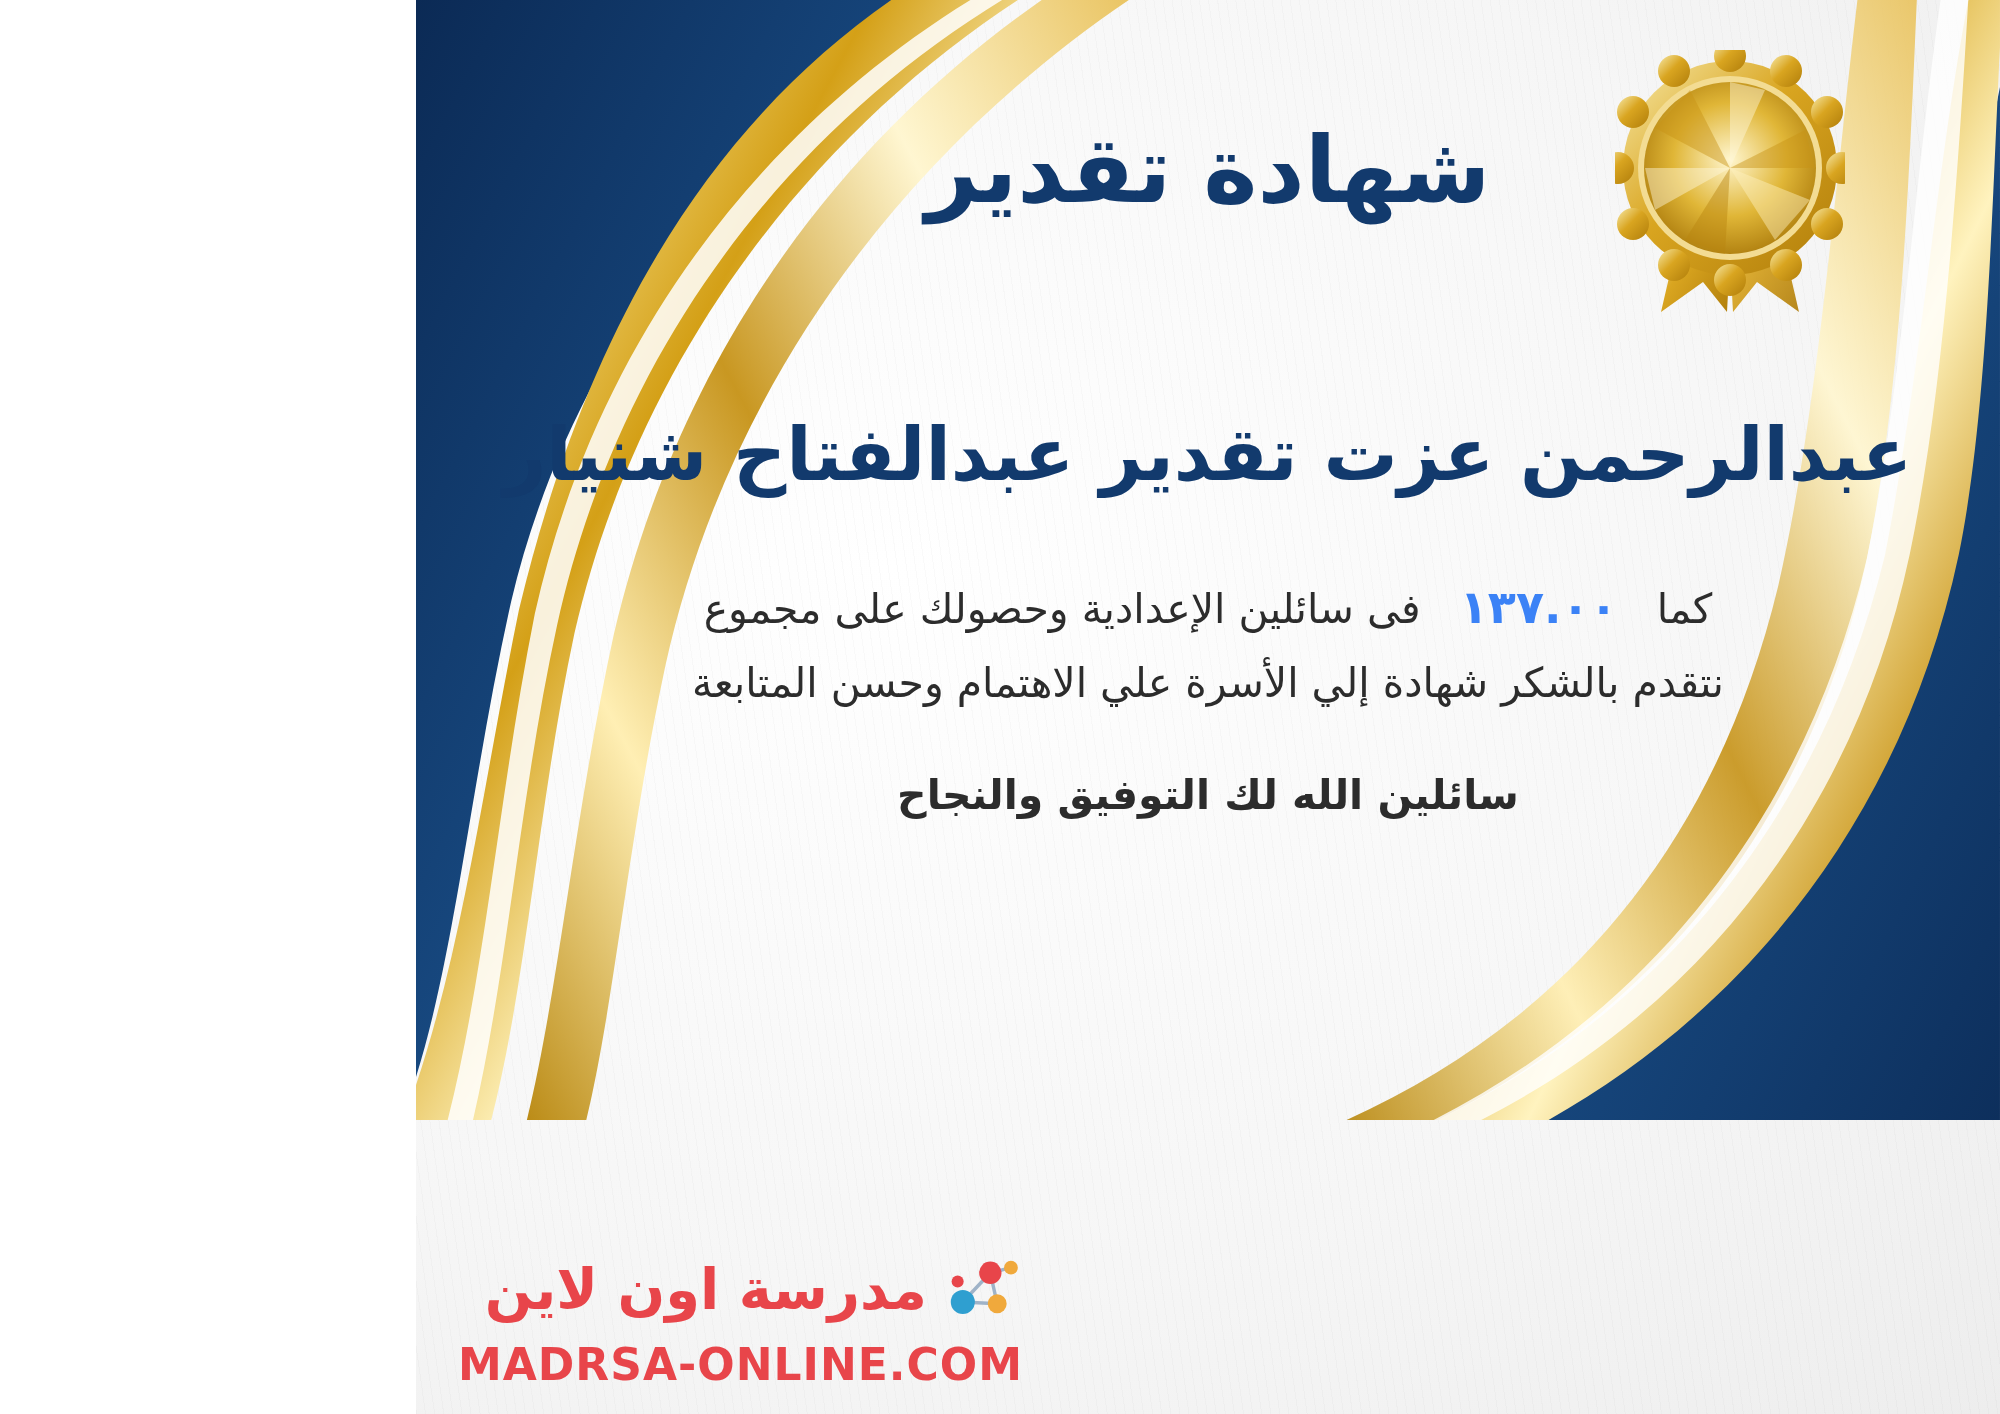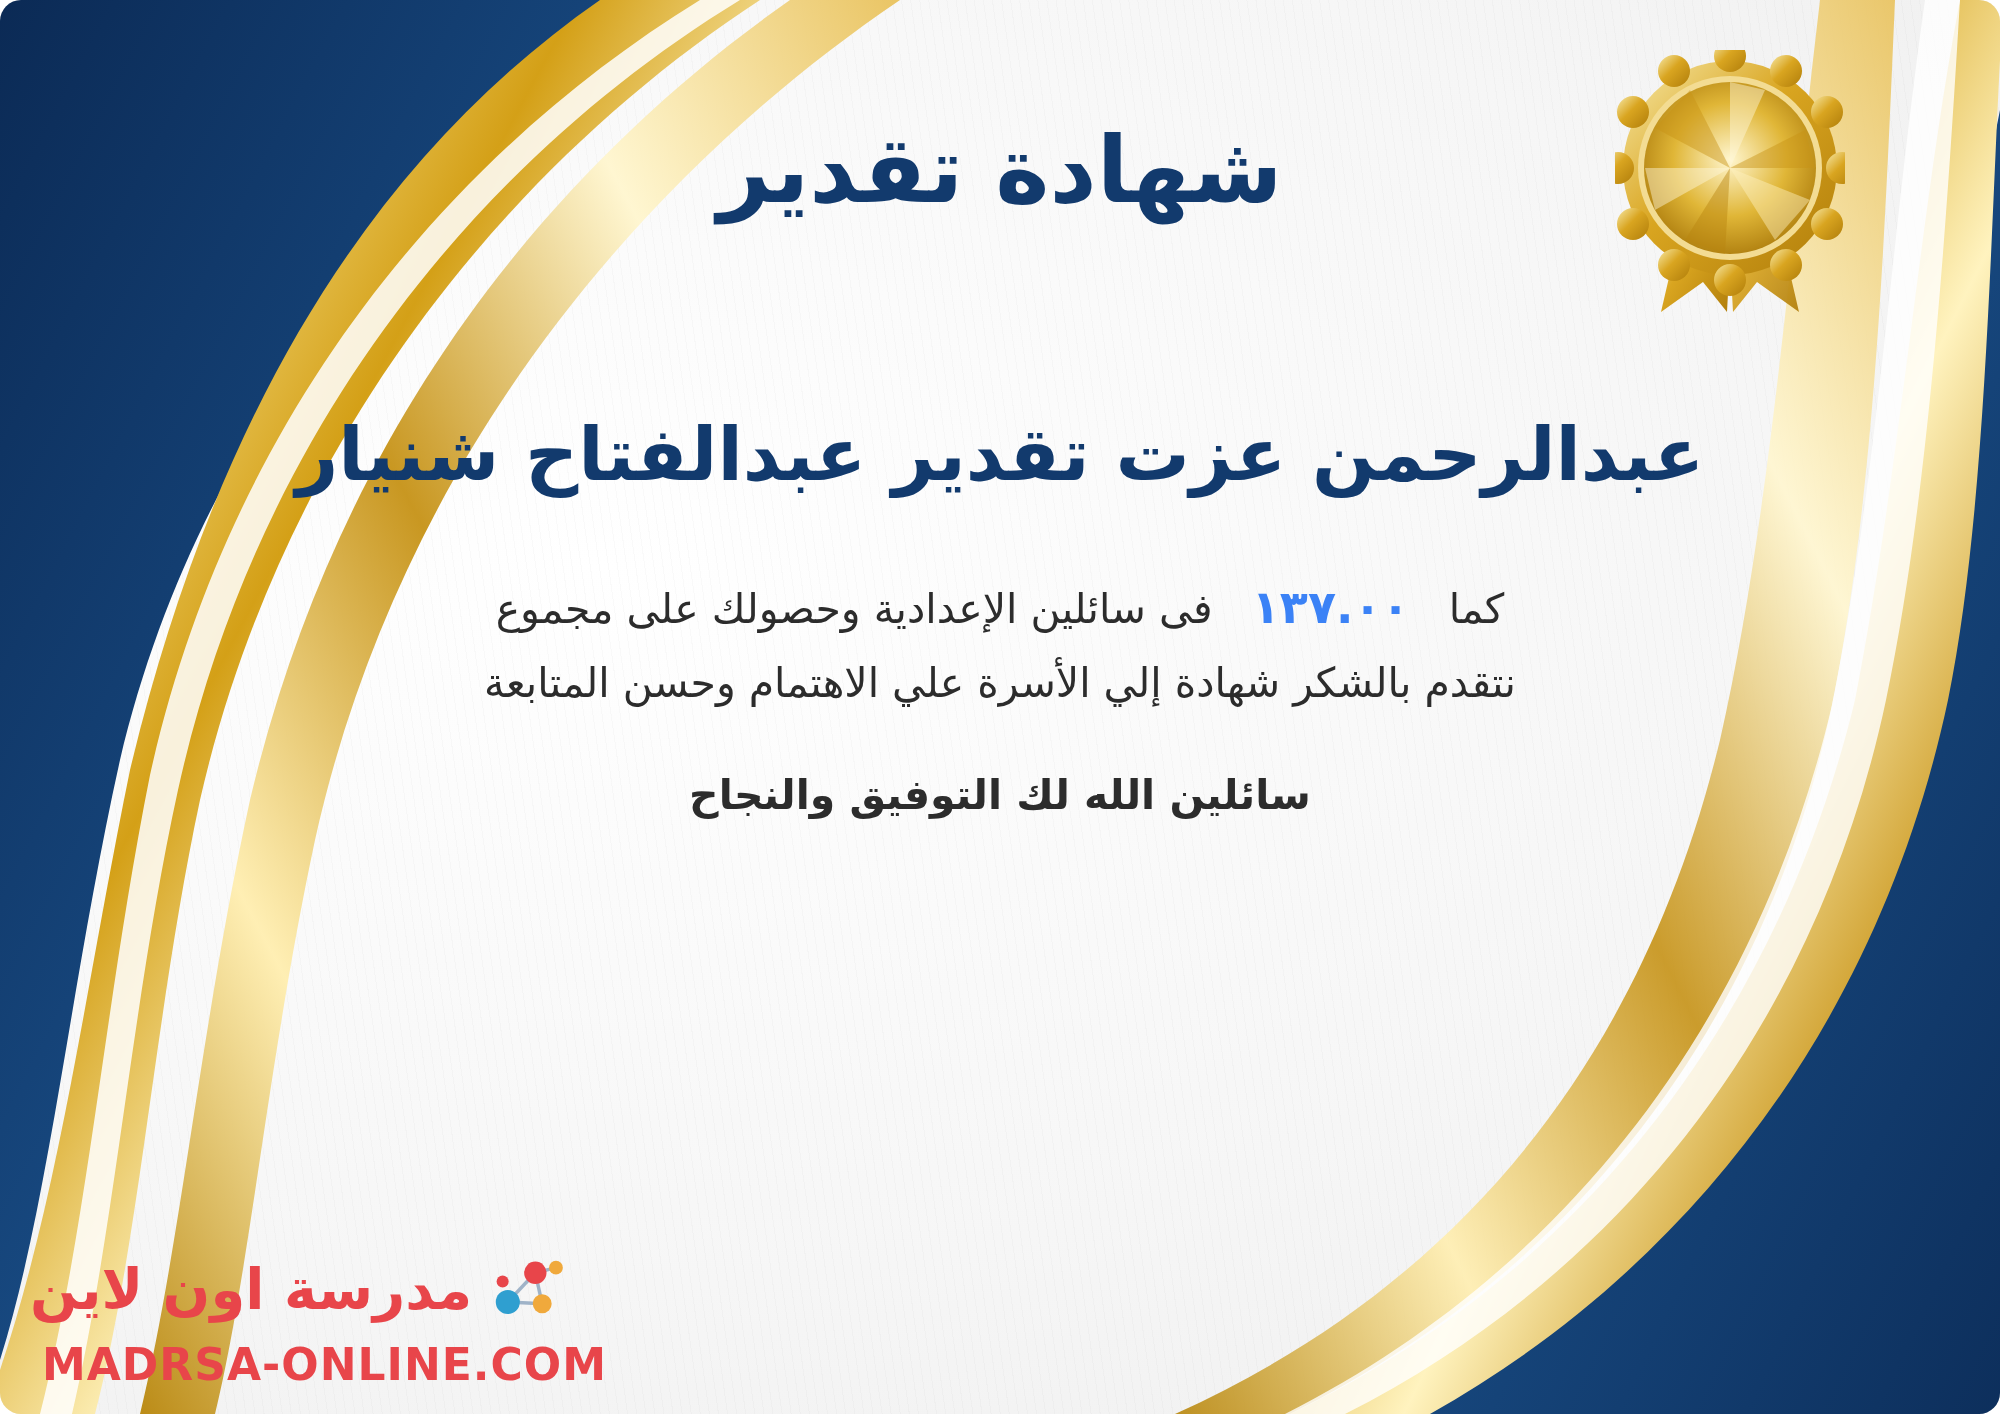--- a/index.html
+++ b/index.html
@@ -13,11 +13,10 @@
 
   .certificate {
     position: relative;
-    width: 2000px;
+    width: 1584px;
     height: 1414px;
     overflow: hidden;
     background: #ffffff;
-    border-radius: 21px;
   }
 
   

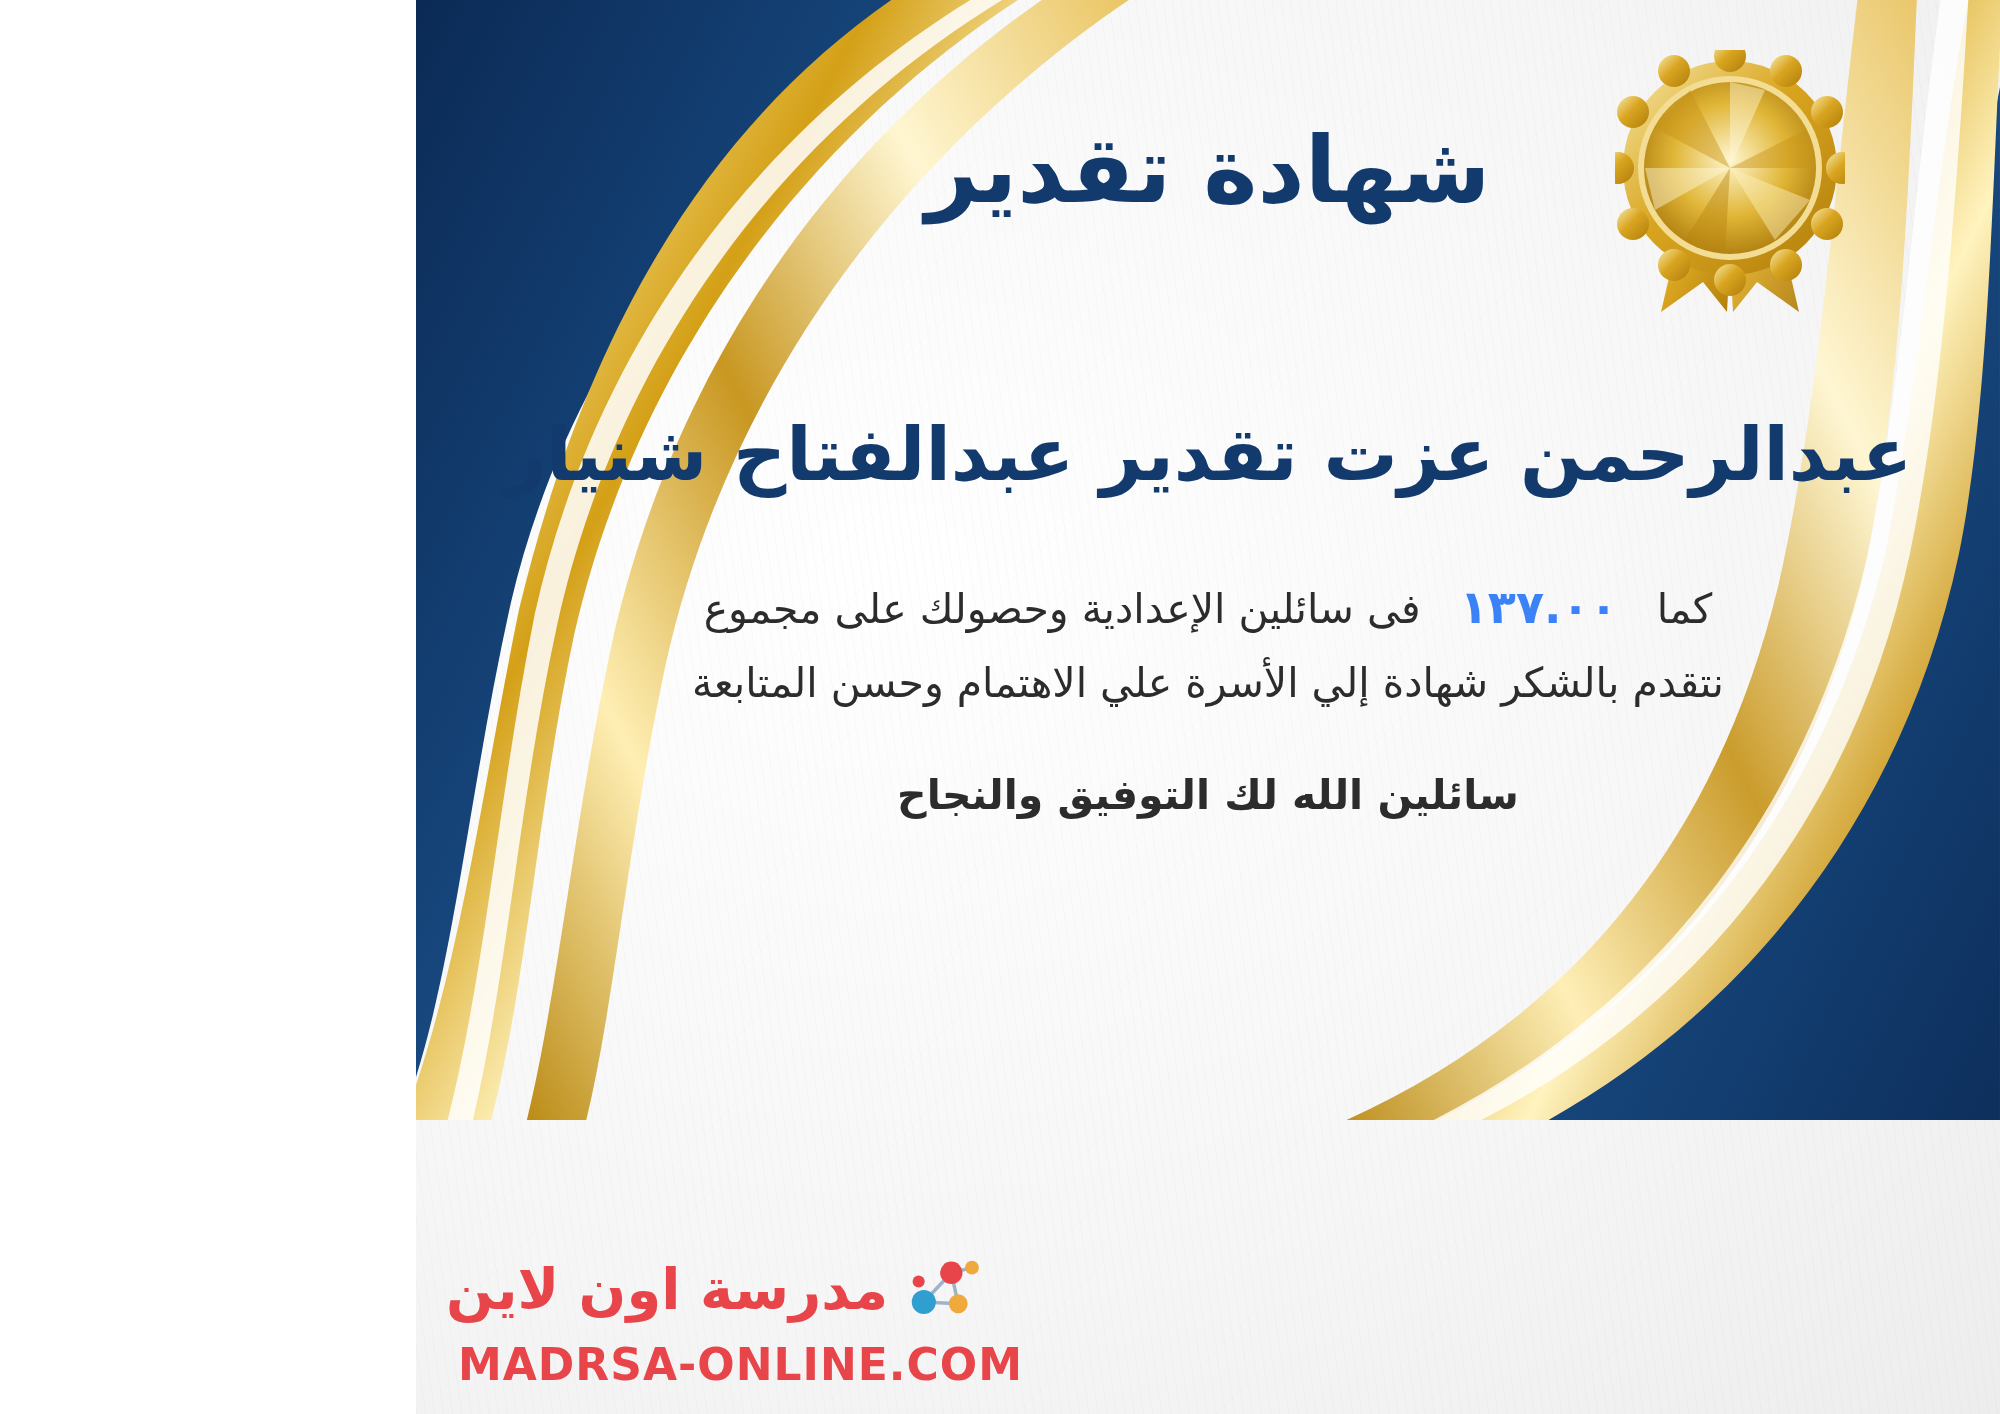--- a/index.html
+++ b/index.html
@@ -118,7 +118,7 @@
     bottom: 24px;
     display: flex;
     flex-direction: column;
-    align-items: flex-end;
+    align-items: flex-start;
   }
   .logo-row {
     display: flex;

